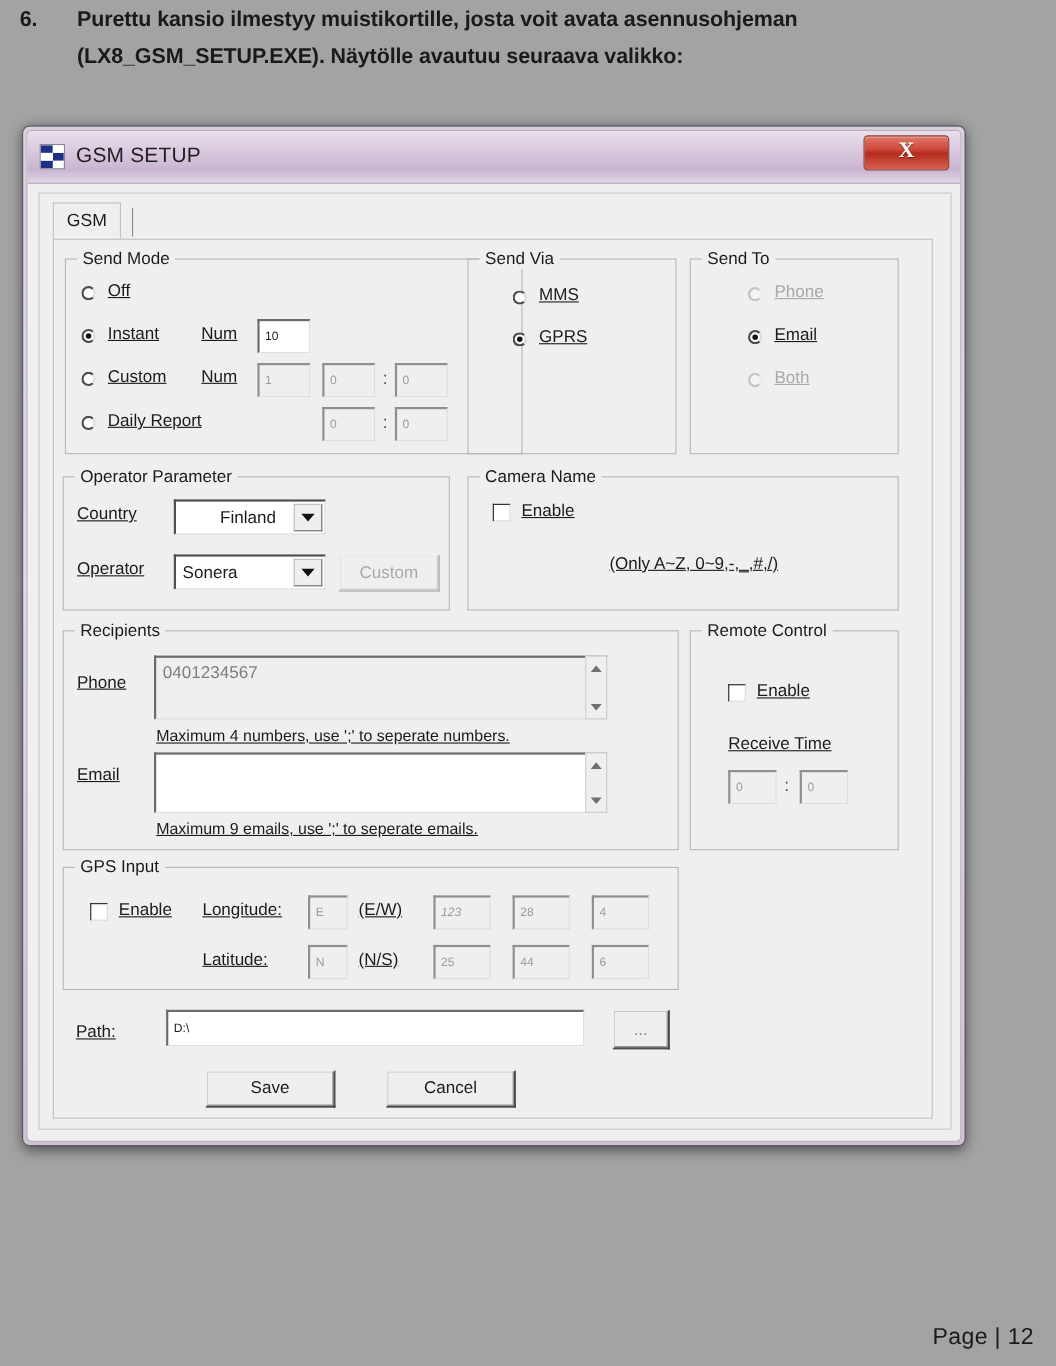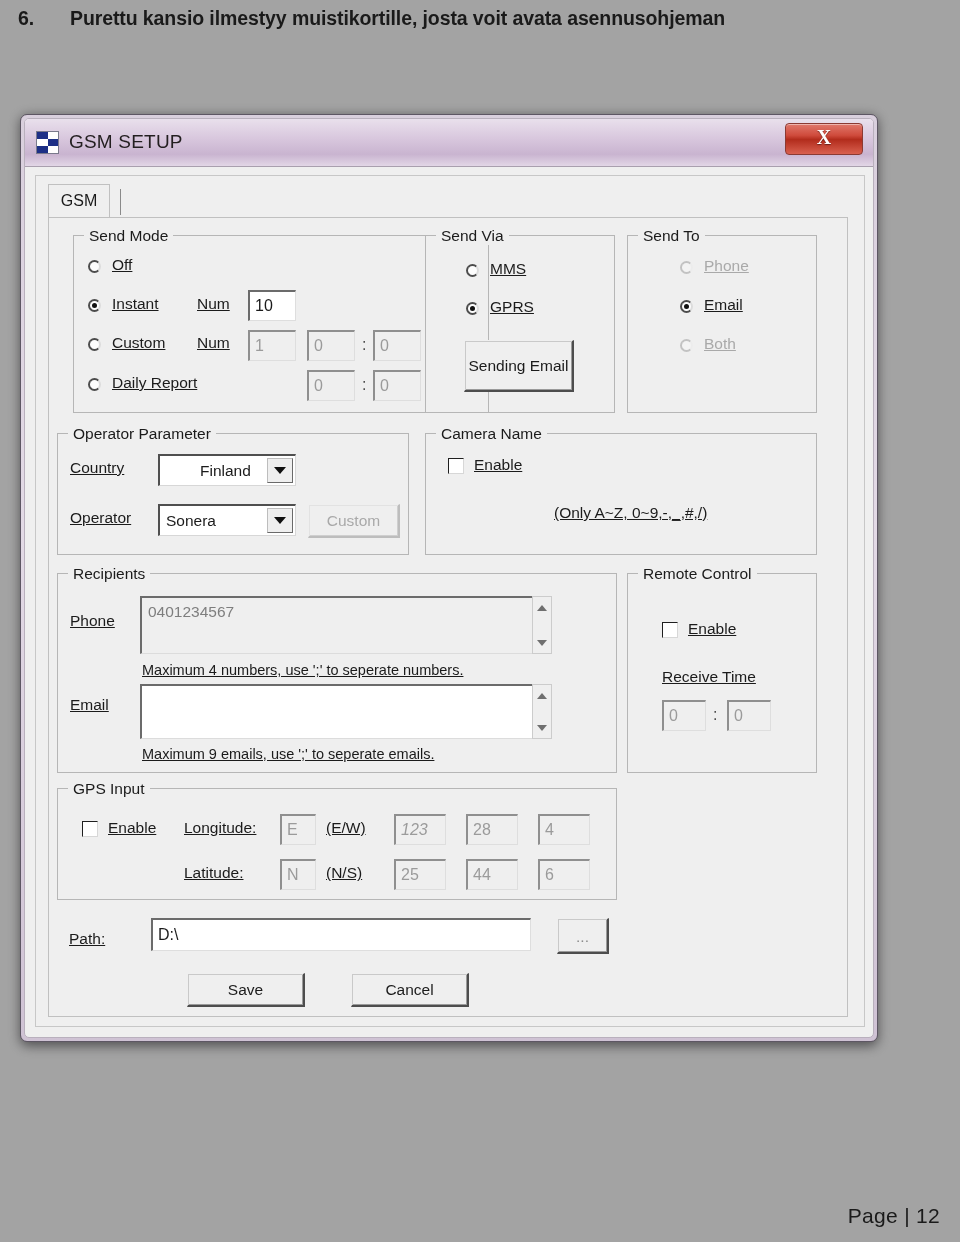--- a/index.html
+++ b/index.html
@@ -334,6 +334,7 @@
 
   <div class="doc-head">
     <span class="doc-line"><span class="num">6.</span><span>Purettu kansio ilmestyy muistikortille, josta voit avata asennusohjeman</span></span>
+    <span class="doc-line l2">(LX8_GSM_SETUP.EXE). Näytölle avautuu seuraava valikko:</span>
   </div>
 
   <div class="dlg-shadow"></div>

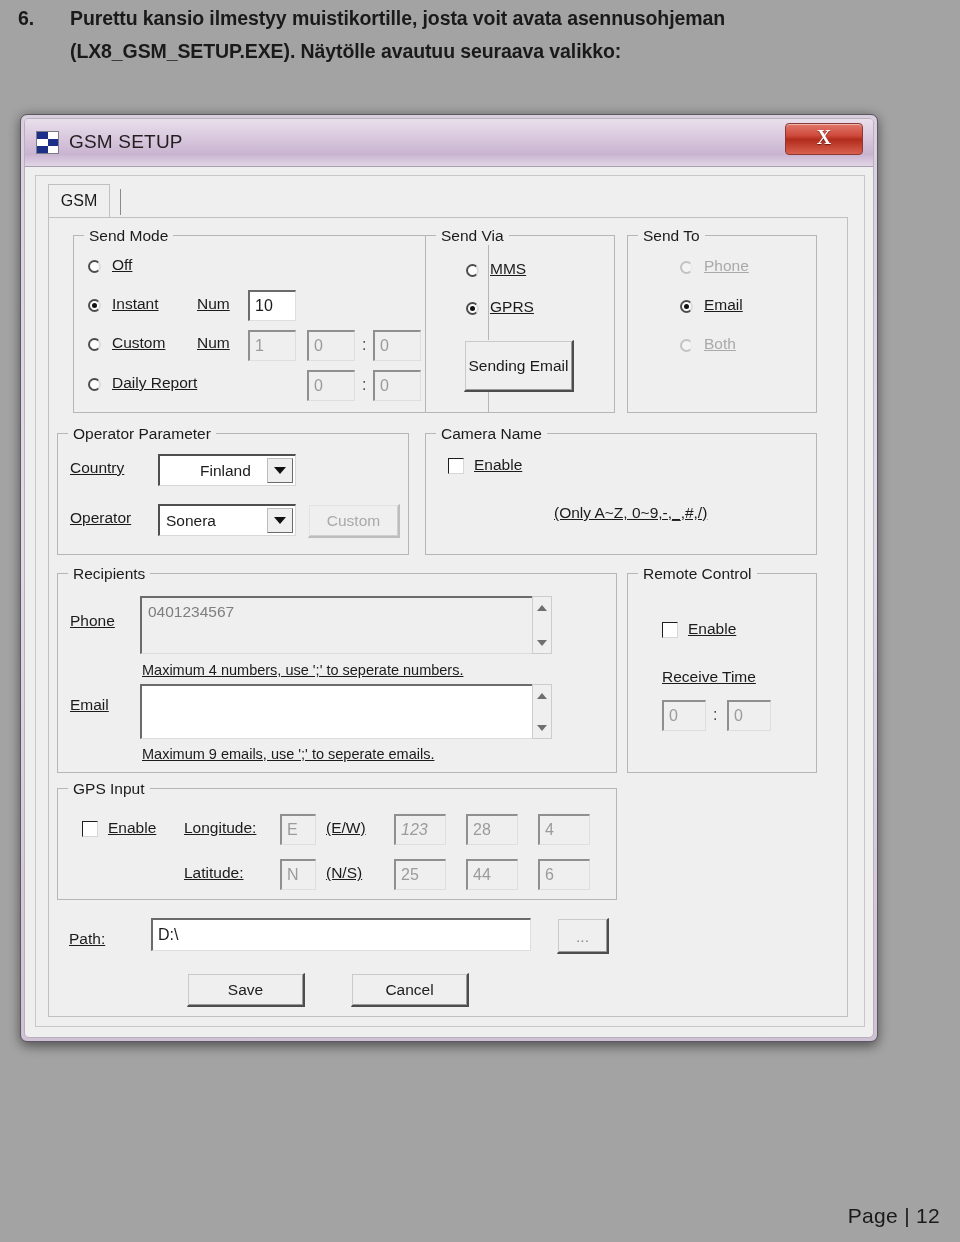--- a/index.html
+++ b/index.html
@@ -365,7 +365,7 @@
 
         <div class="tab-body">
 
-          <div class="grp" style="left:24px; top:17px; width:416px; height:178px;">
+          <div class="grp" style="left:10px; top:17px; width:416px; height:178px;">
             <div class="grp-title">Send Mode</div>
 
             <div class="radio" style="left:14px; top:24px;"></div>

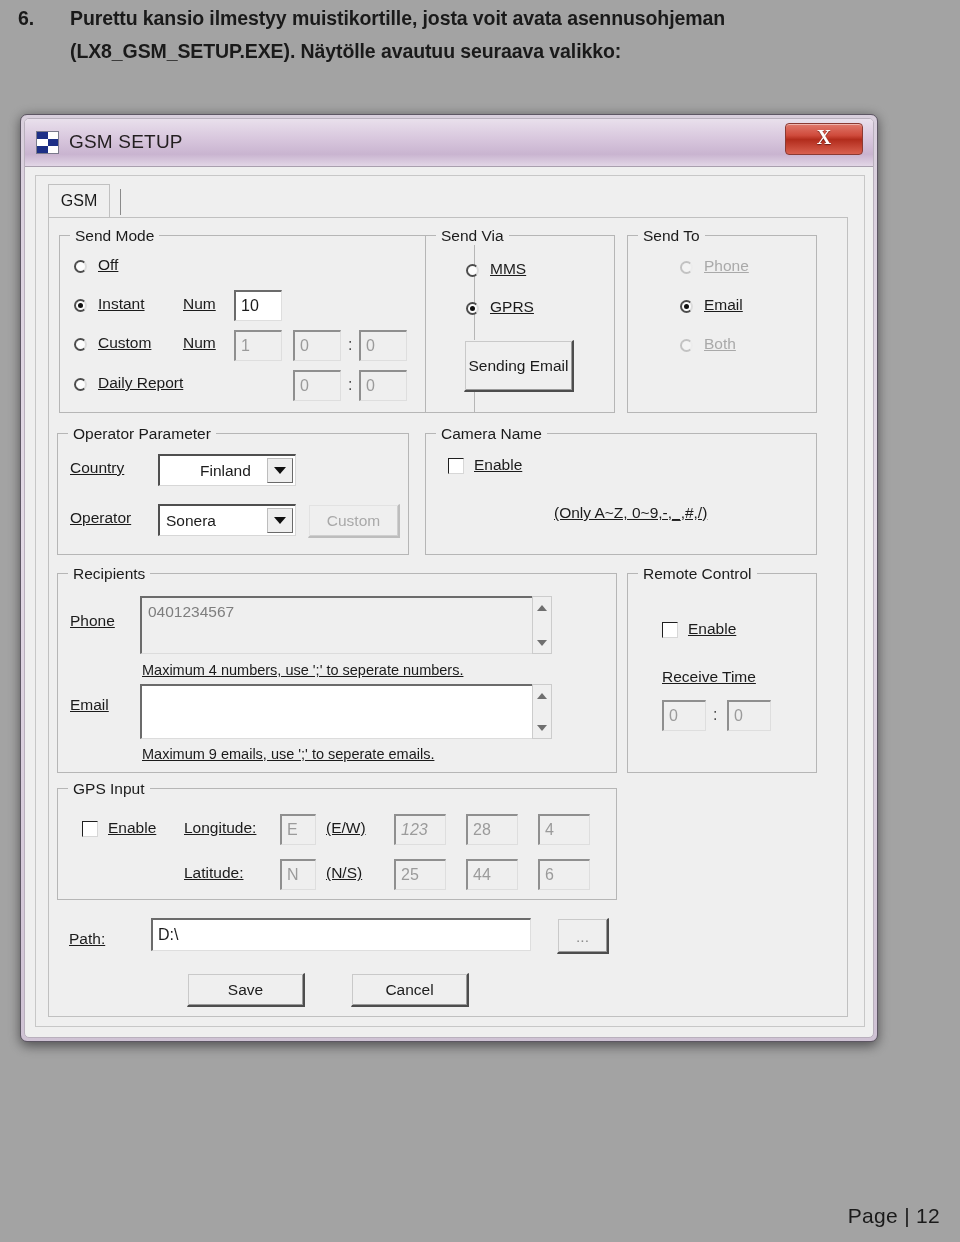--- a/index.html
+++ b/index.html
@@ -215,7 +215,7 @@
     border-top: 2px solid #6b6b6b;
     border-left: 2px solid #6b6b6b;
     box-sizing: border-box;
-    font-size: 16px;
+    font-size: 11px;
     color: #1b1b1b;
     padding: 0 5px;
     line-height: 1;

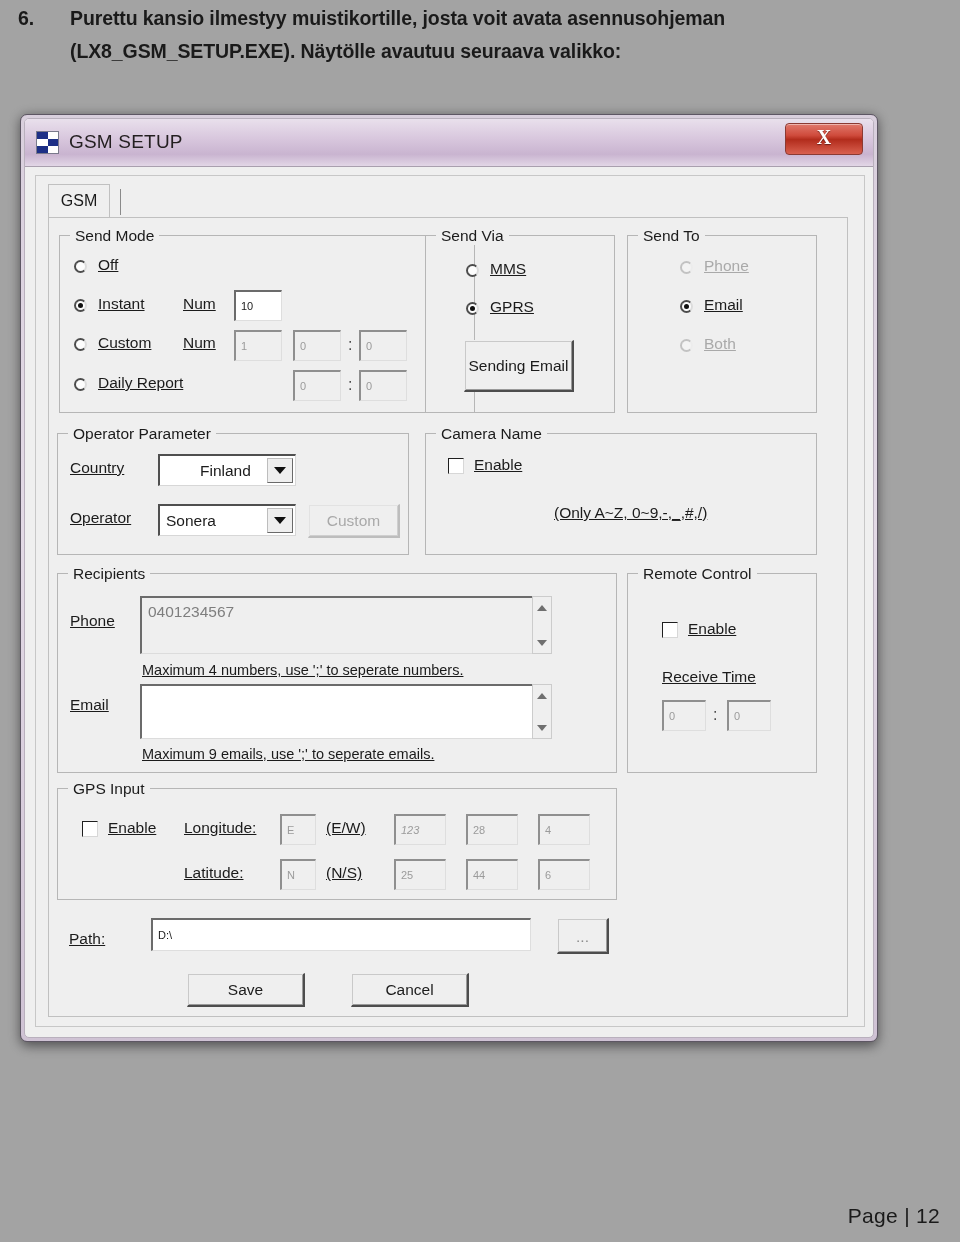--- a/index.html
+++ b/index.html
@@ -400,7 +400,6 @@
             <div class="radio on" style="left:40px; top:66px;"></div>
             <div class="lbl" style="left:64px; top:62px;">GPRS</div>
 
-            <div class="btn" style="left:38px; top:104px; width:110px; height:52px;">Sending Email</div>
           </div>
 
           <div class="grp" style="left:578px; top:17px; width:190px; height:178px;">

